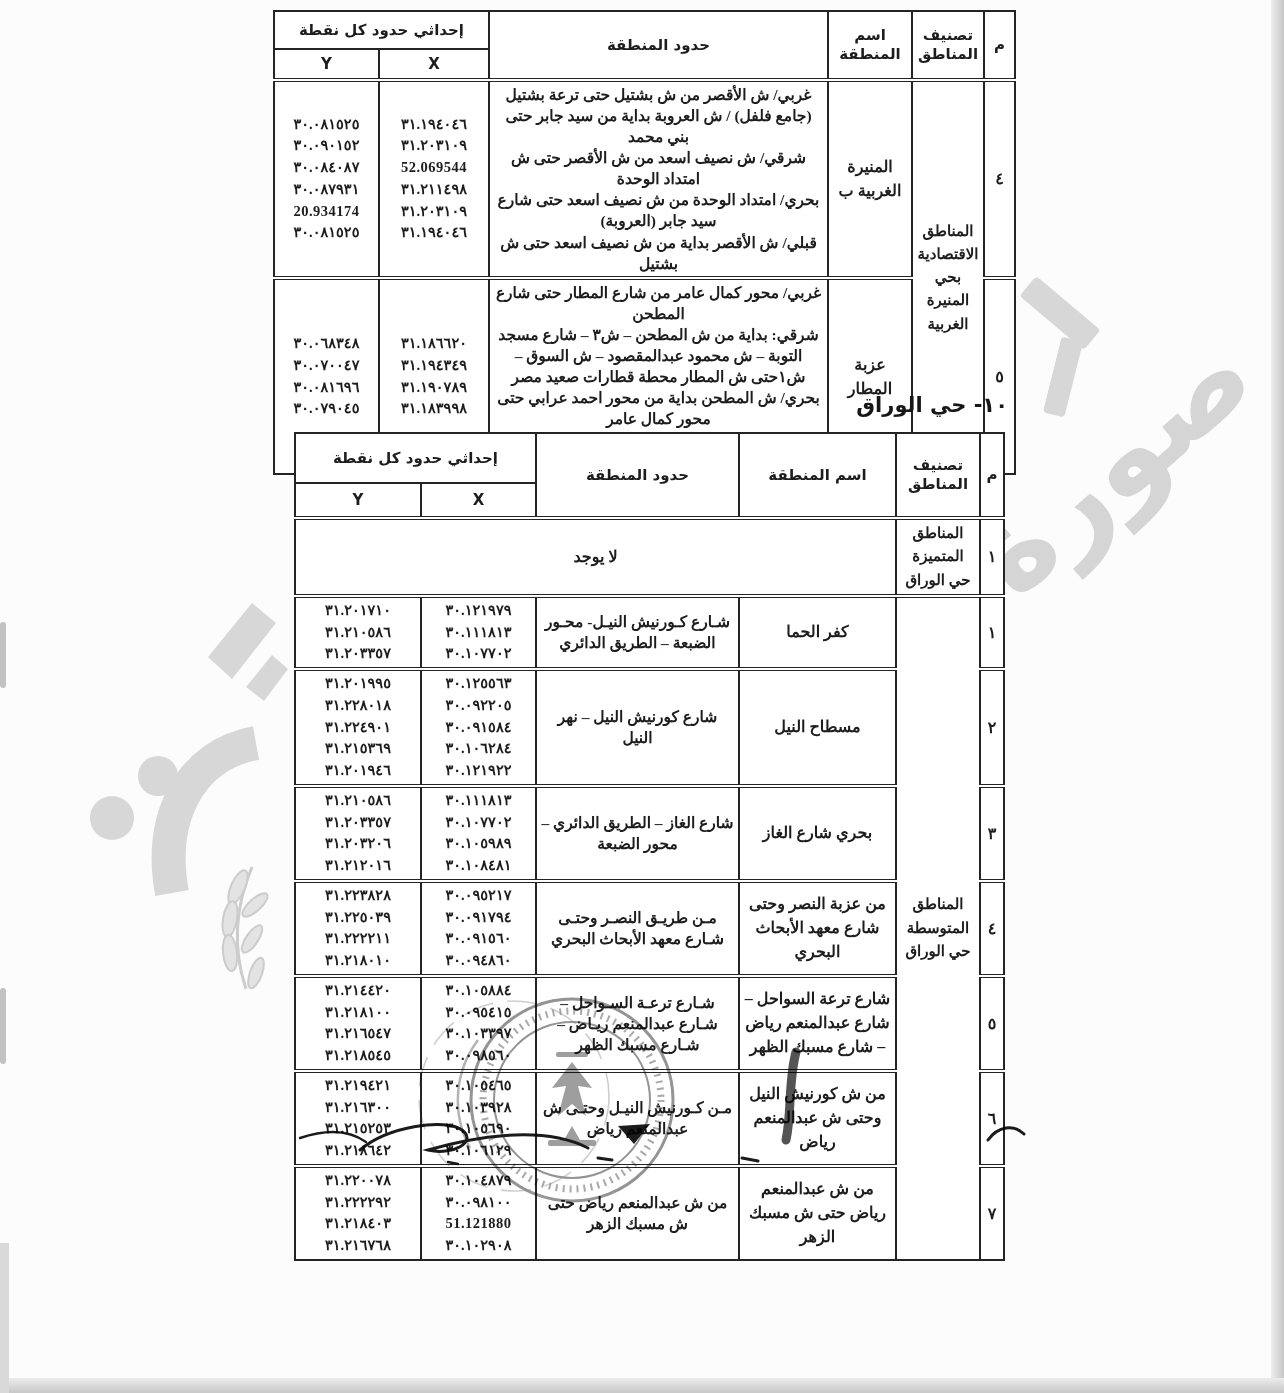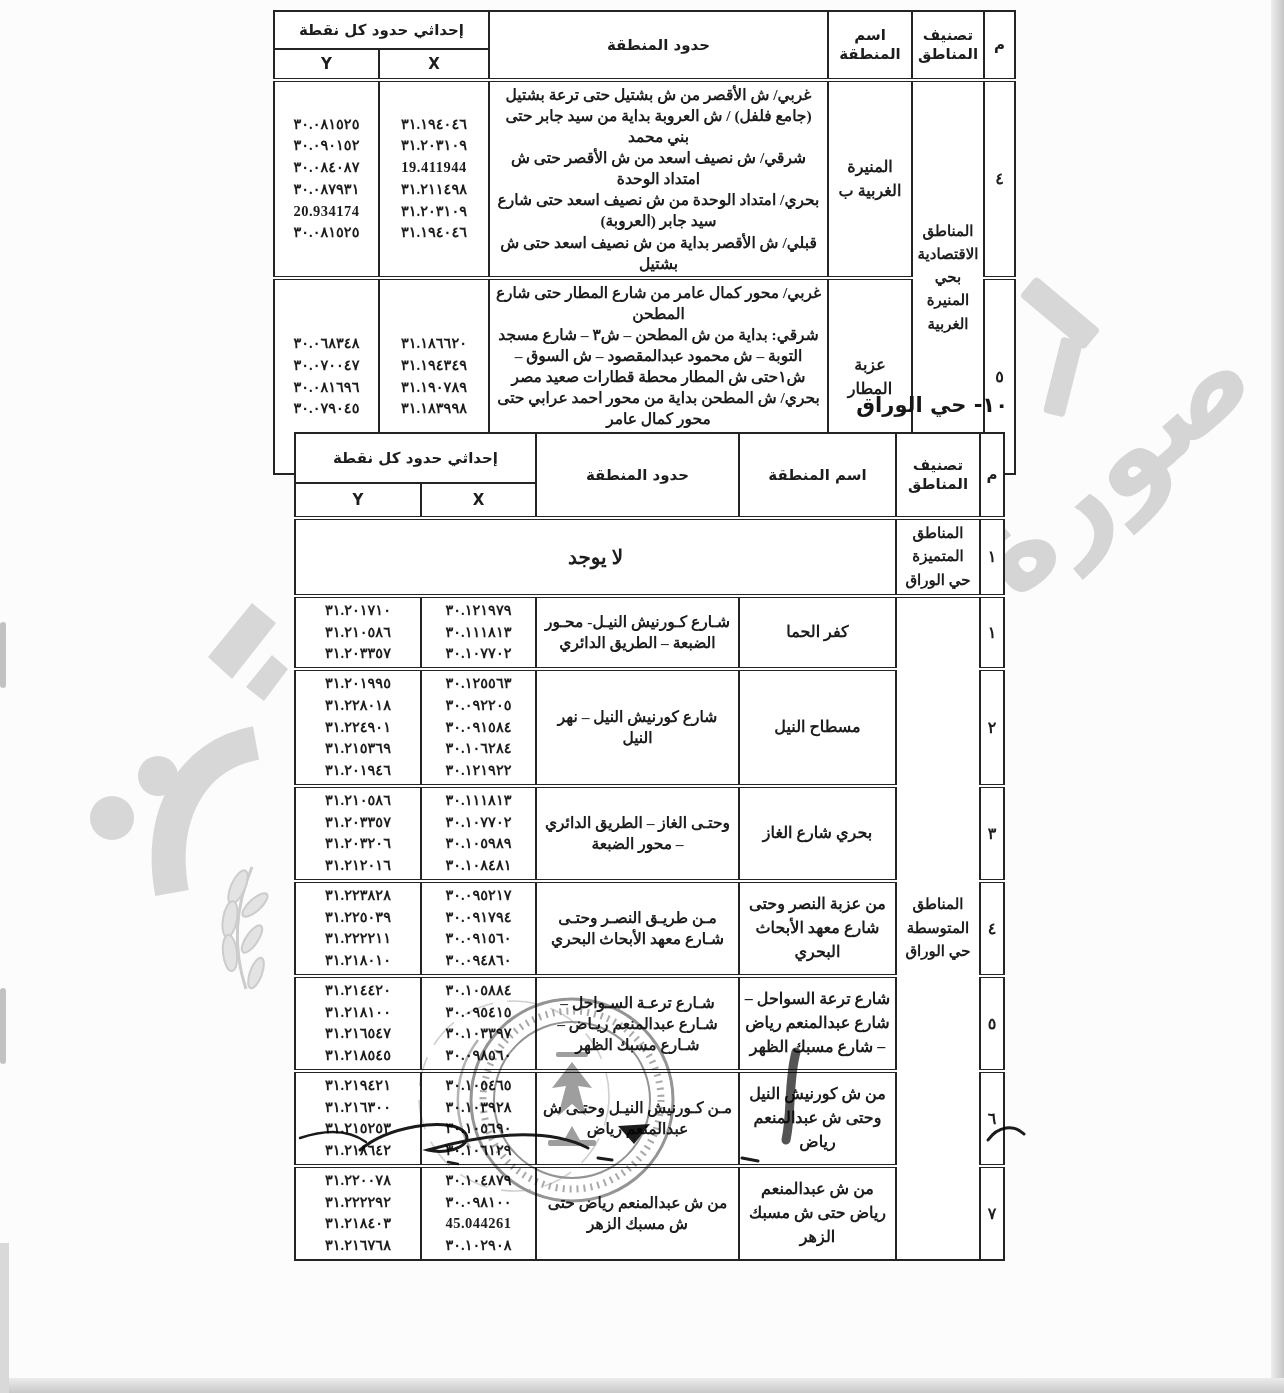--- a/index.html
+++ b/index.html
@@ -129,7 +129,7 @@
             <td class="coords-cell">
               <div class="seg">٣١.١٩٤٠٤٦</div>
               <div class="seg">٣١.٢٠٣١٠٩</div>
-              <div class="seg">19.411944</div>
+              <div class="seg">52.069544</div>
               <div class="seg">٣١.٢١١٤٩٨</div>
               <div class="seg">٣١.٢٠٣١٠٩</div>
               <div class="seg">٣١.١٩٤٠٤٦</div>

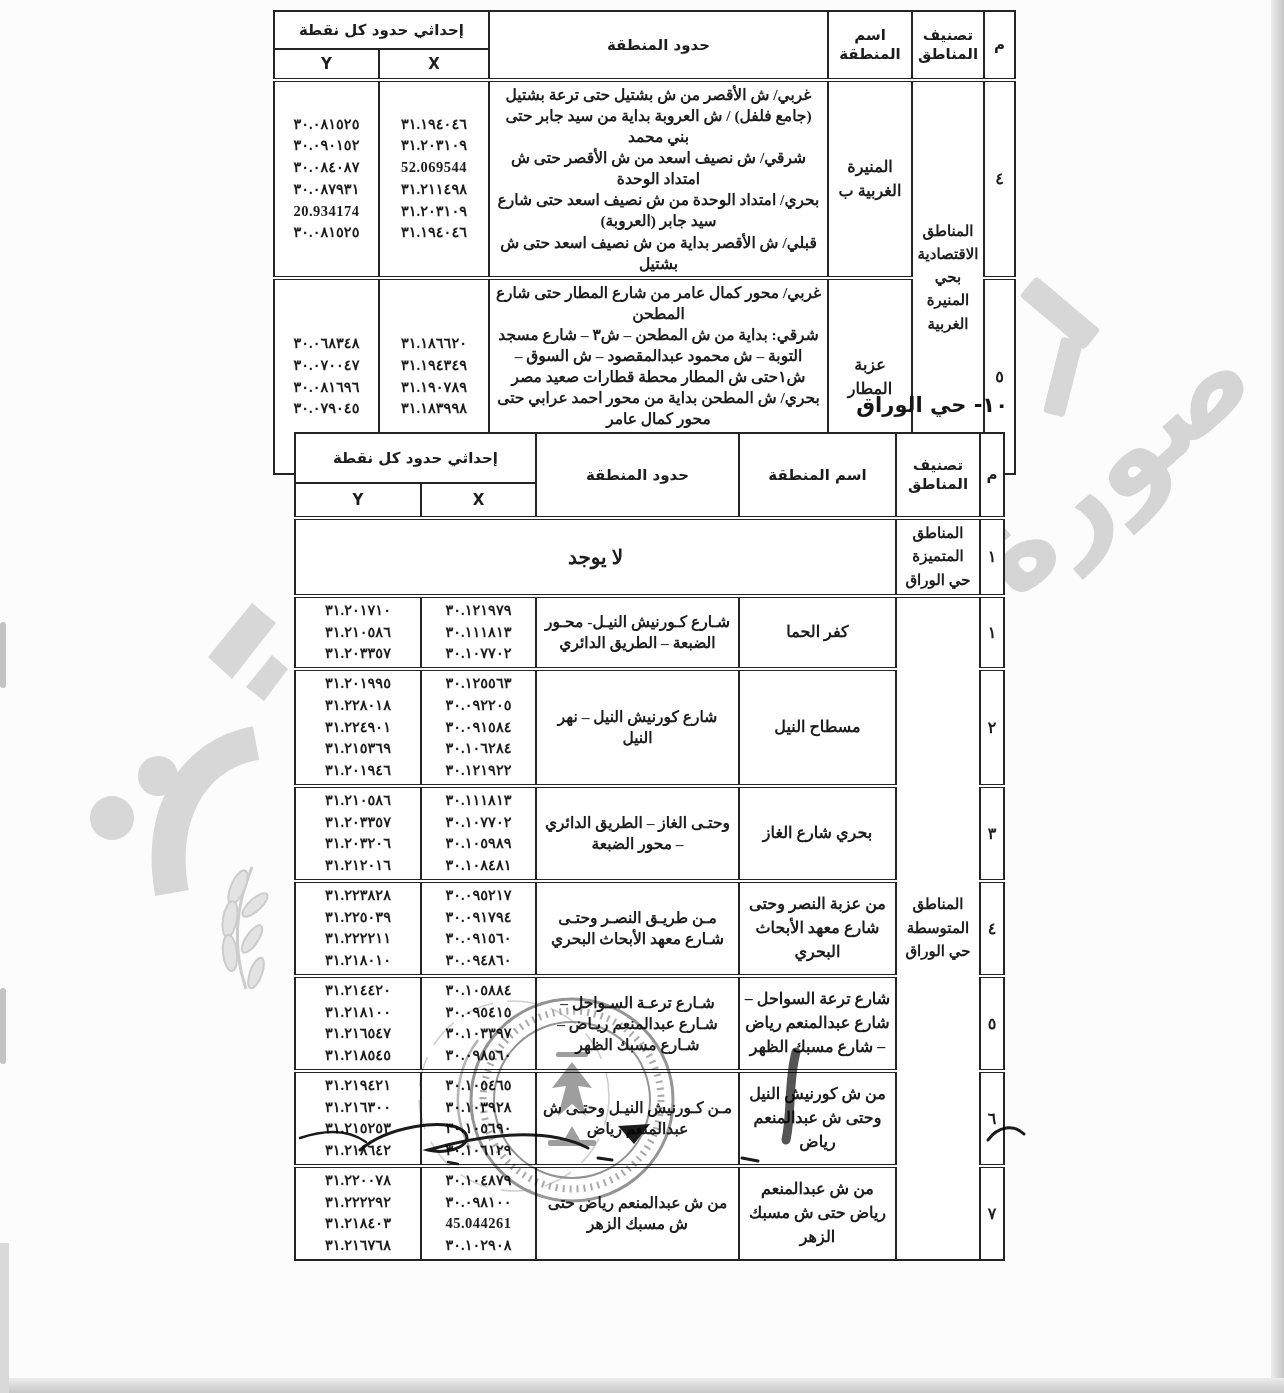--- a/index.html
+++ b/index.html
@@ -46,7 +46,7 @@
   td.name-cell{font-size:16px;line-height:1.5;}
   td.class-cell{font-size:15px;line-height:1.55;padding:2px 2px;}
   td.num-cell{font-size:16px;}
-  td.none-cell{font-size:20px;}
+  td.none-cell{font-size:16px;}
 
   
   .section-title{

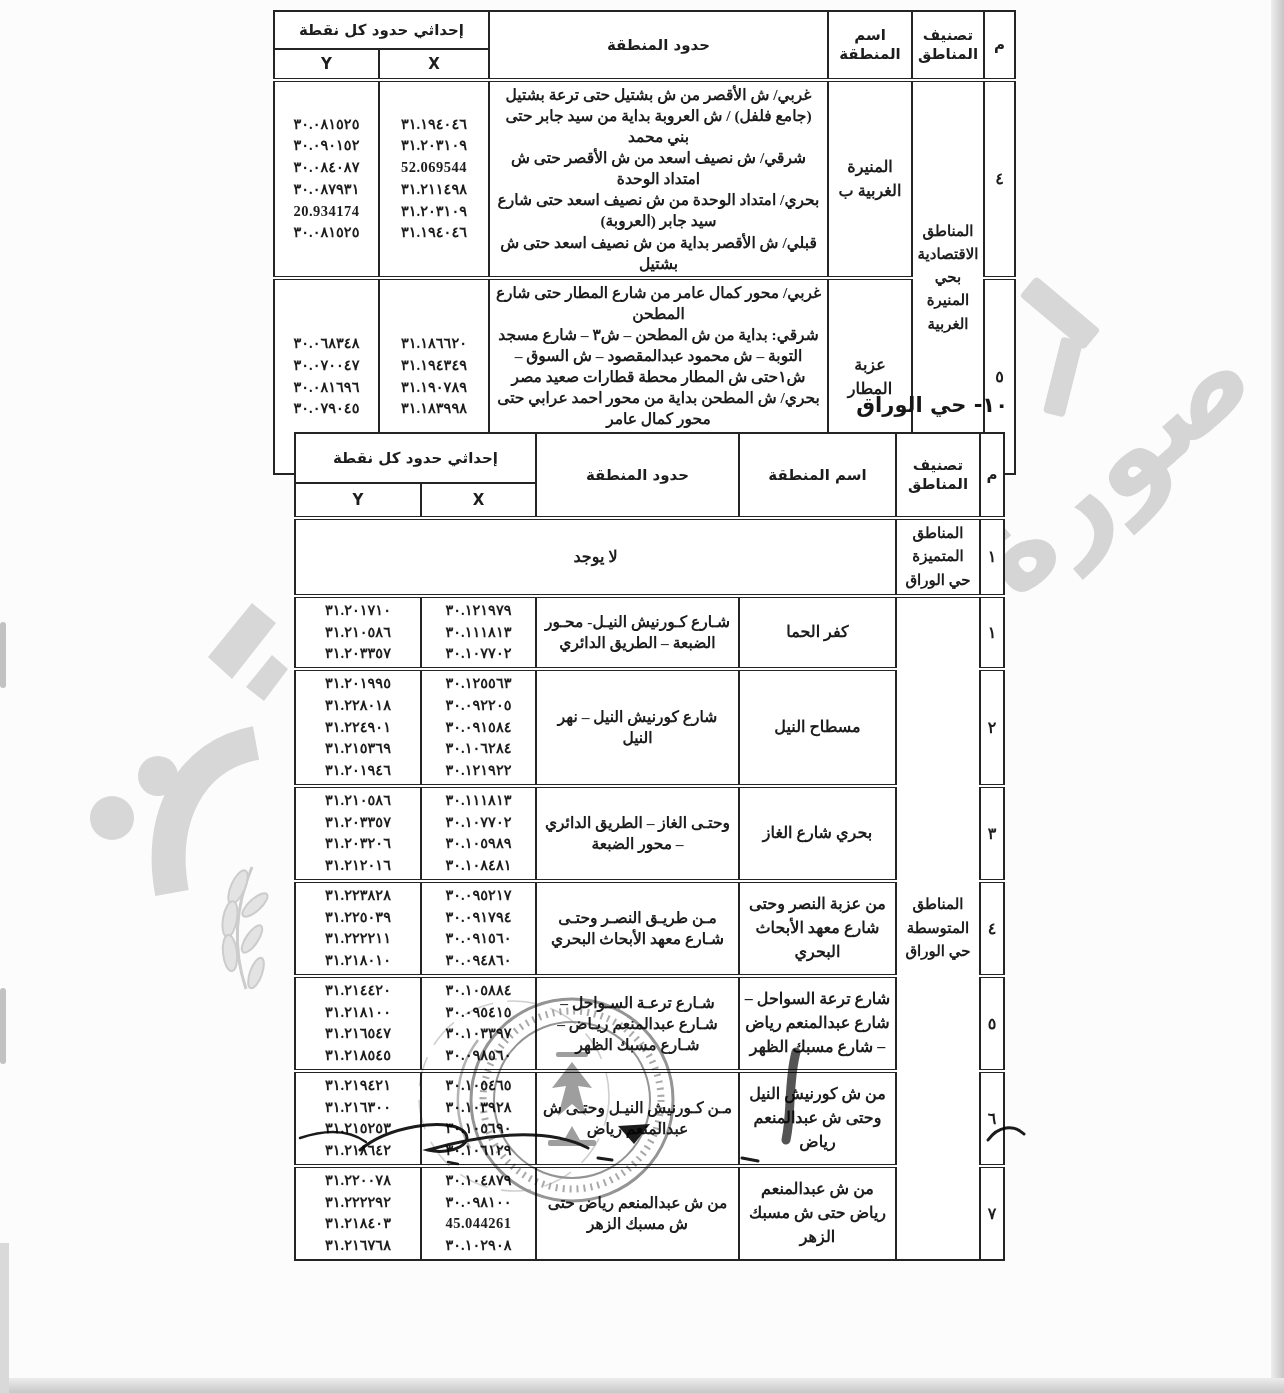--- a/index.html
+++ b/index.html
@@ -243,7 +243,7 @@
             <td class="num-cell">٣</td>
             <td class="name-cell">بحري شارع الغاز</td>
             <td class="bounds-cell bounds-center">
-              <div class="seg">وحتـى الغاز – الطريق الدائري – محور الضبعة</div>
+              <div class="seg">شارع الغاز – الطريق الدائري – محور الضبعة</div>
             </td>
             <td class="coords-cell">
               <div class="seg">٣٠.١١١٨١٣</div>

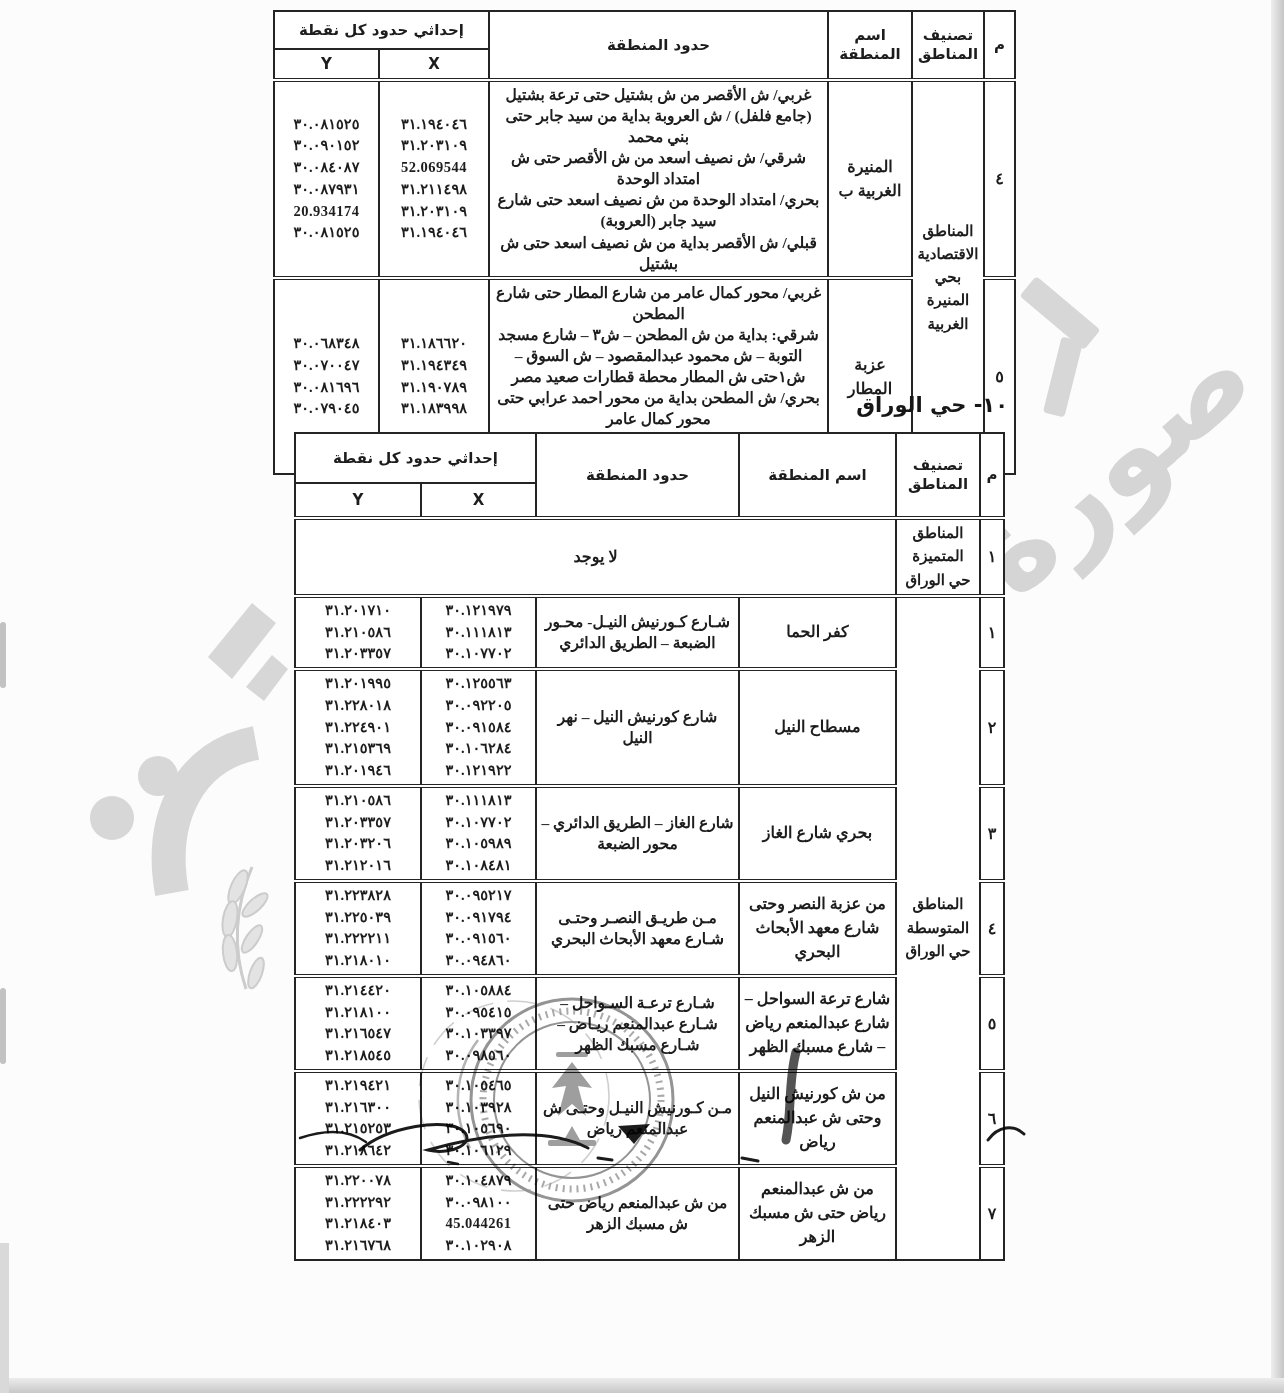--- a/index.html
+++ b/index.html
@@ -324,7 +324,7 @@
             <td class="coords-cell">
               <div class="seg">٣٠.١٠٤٨٧٩</div>
               <div class="seg">٣٠.٠٩٨١٠٠</div>
-              <div class="seg">45.044261</div>
+              <div class="seg">51.121880</div>
               <div class="seg">٣٠.١٠٢٩٠٨</div>
             </td>
             <td class="coords-cell">

